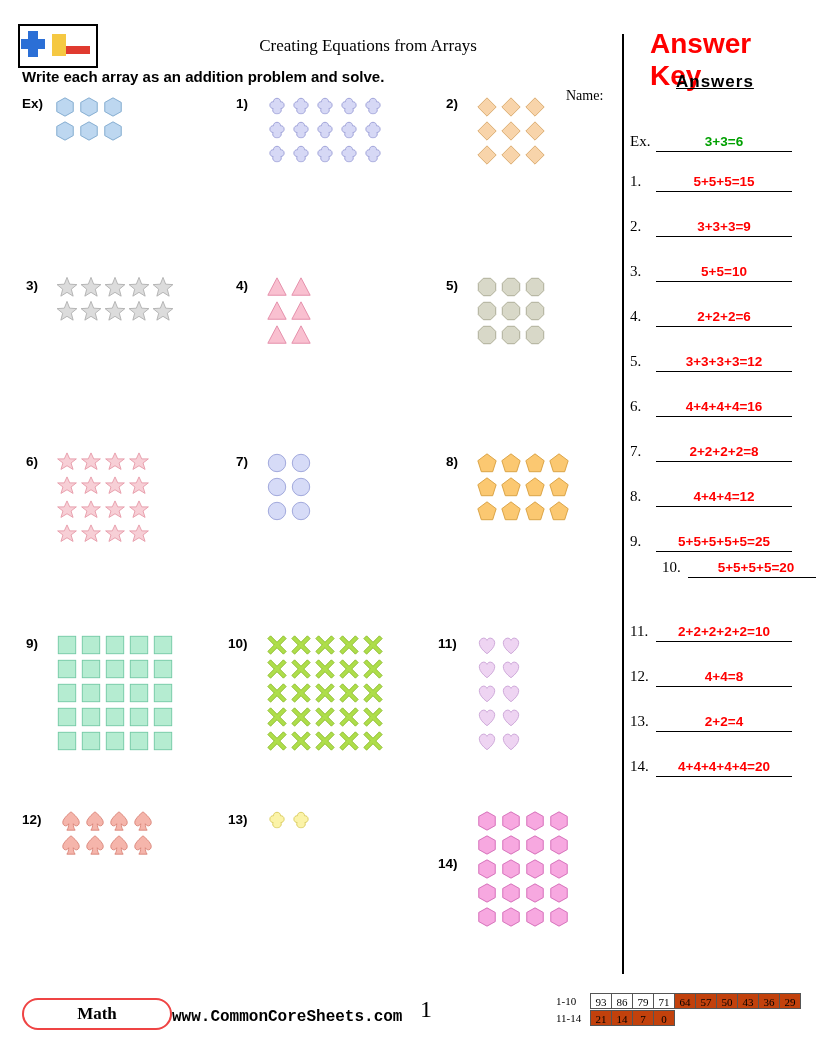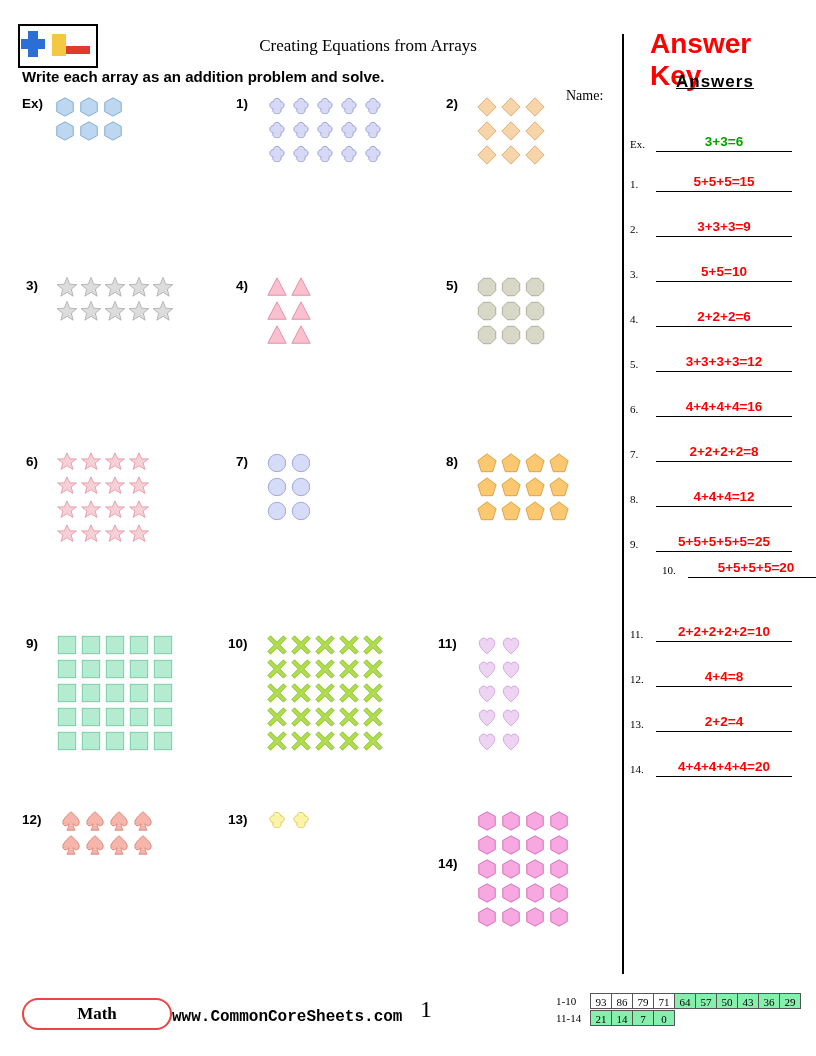--- a/index.html
+++ b/index.html
@@ -105,7 +105,7 @@
     position: absolute;
     left: 0px;
     bottom: 2px;
-    font-size: 11px;
+    font-size: 15px;
     font-family: "Liberation Serif", serif;
   }
   .ans-line {

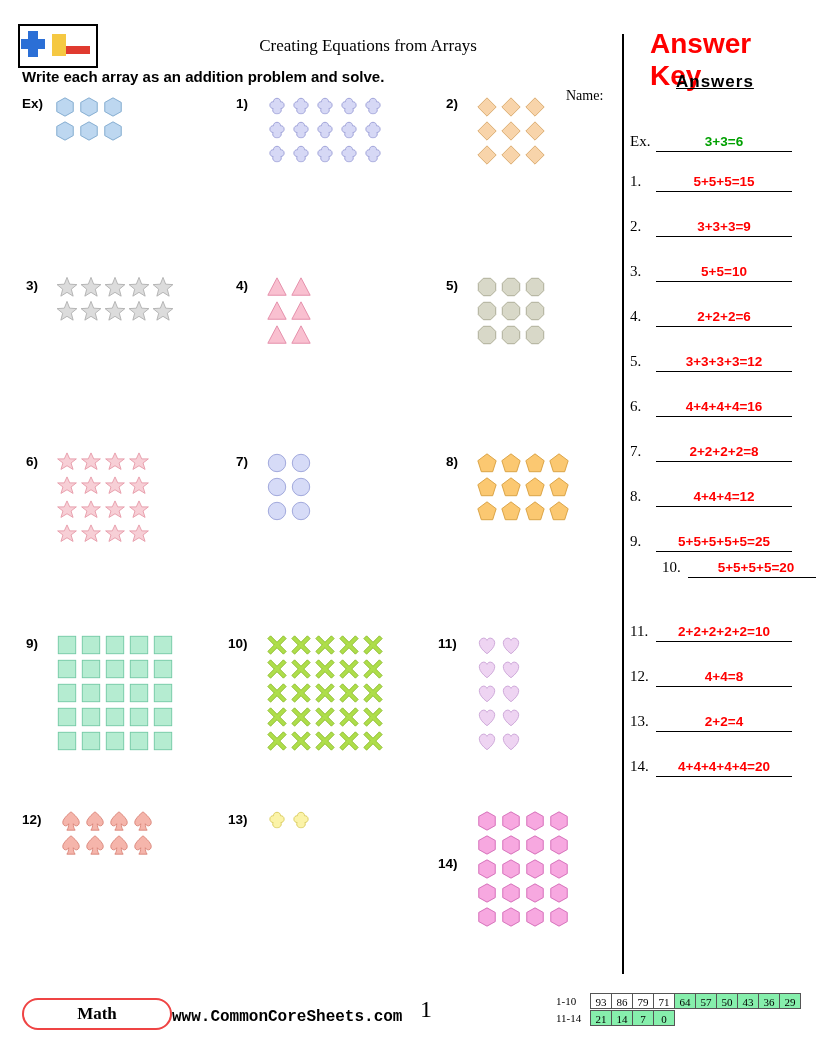--- a/index.html
+++ b/index.html
@@ -212,7 +212,7 @@
     background: #fff;
   }
   .scale-cell.hl {
-    background: #86efac;
+    background: #c2410c;
   }
 </style>
 </head>

